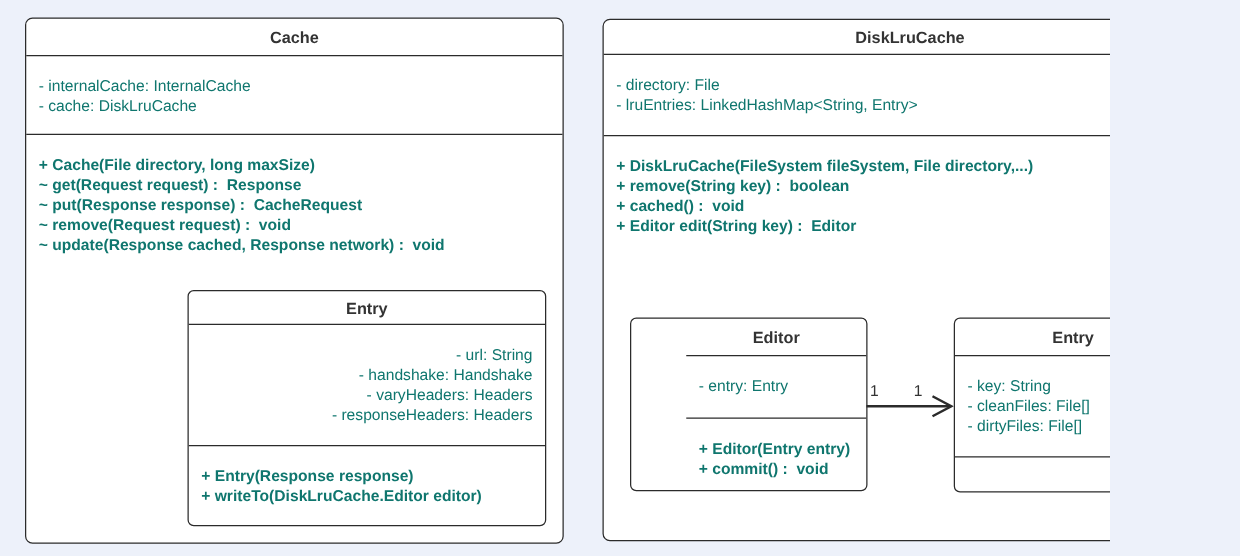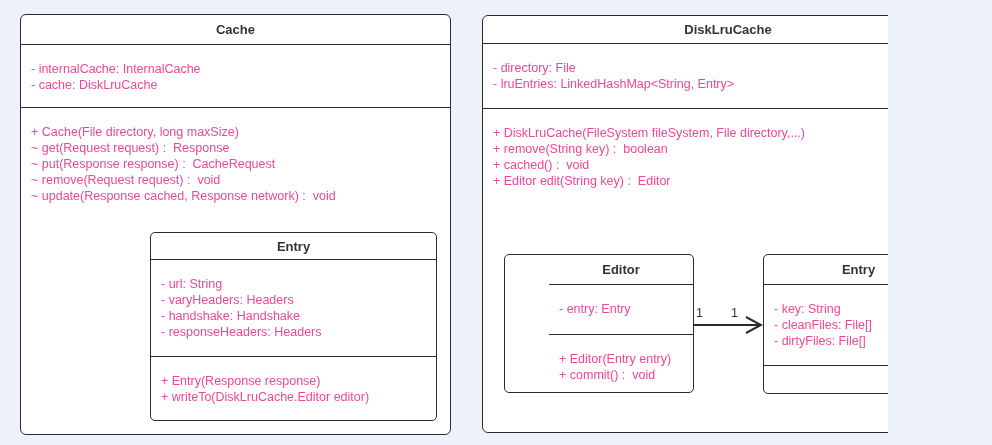--- a/index.html
+++ b/index.html
@@ -38,7 +38,7 @@
     padding: 16px 10px 6px 10px;
     font-size: 12.5px;
     line-height: 16px;
-    color: #ec4899;
+    color: #0f766e;
     white-space: pre;
     border-bottom: 1.6px solid #2b2b2b;
     overflow: hidden;

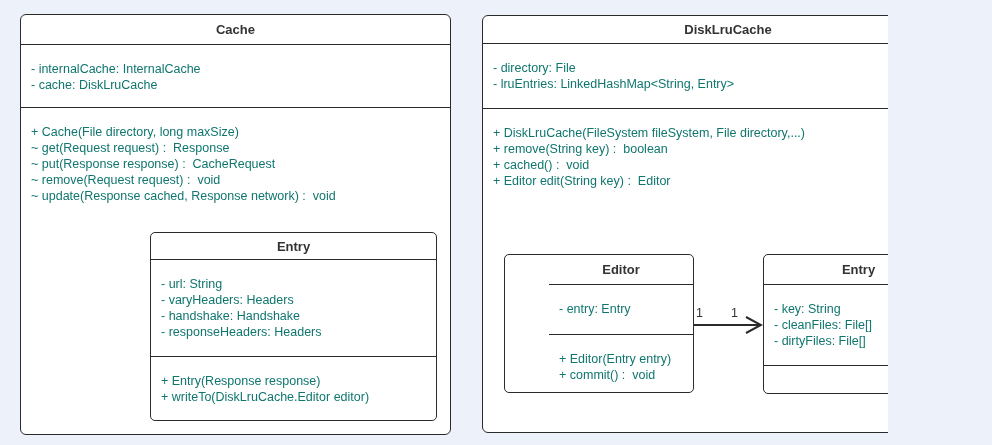--- a/index.html
+++ b/index.html
@@ -46,6 +46,7 @@
   .uml-section.grow {
     flex: 1 1 auto;
     border-bottom: none;
+    font-weight: bold;
   }
   .member-line { white-space: pre; }
 

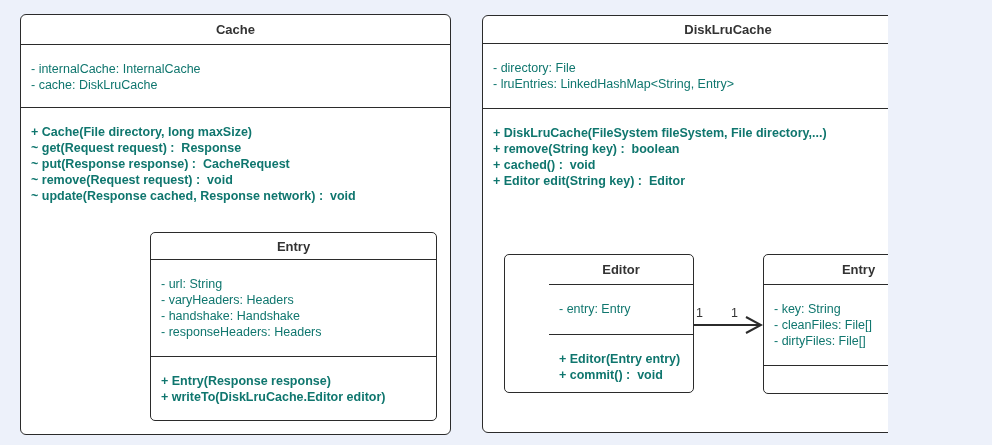--- a/index.html
+++ b/index.html
@@ -58,7 +58,7 @@
   
   #cache-entry-box { left: 129px; top: 217px; width: 287px; height: 189px; border-radius: 5px; }
   #cache-entry-box > .uml-title { height: 27px; }
-  #cache-entry-attrs { height: 97px; }
+  #cache-entry-attrs { height: 97px; text-align: right; }
 
   
   #disklru-box { left: 482px; top: 15px; width: 492px; height: 418px; justify-content: space-between; }

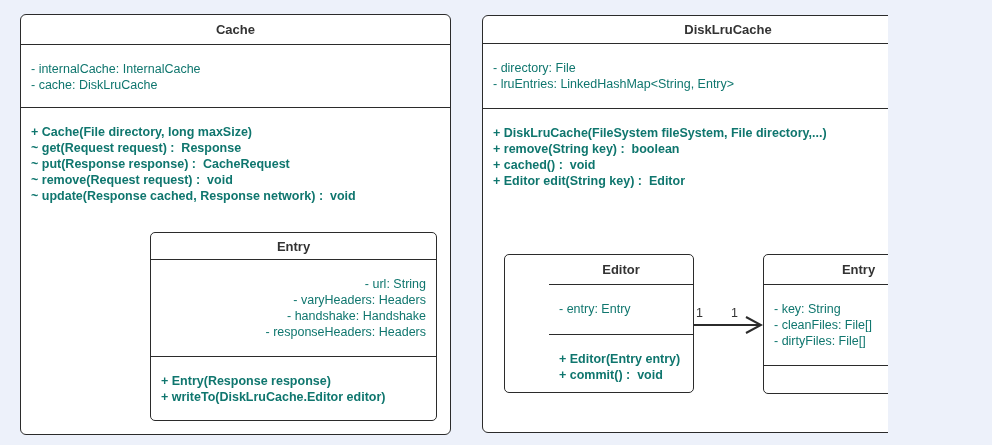--- a/index.html
+++ b/index.html
@@ -104,7 +104,7 @@
 
     <div class="uml-class" id="cache-entry-box">
       <div class="uml-title">Entry</div>
-      <div class="uml-section" id="cache-entry-attrs"><div class="member-line">- url: String</div><div class="member-line">- varyHeaders: Headers</div><div class="member-line">- handshake: Handshake</div><div class="member-line">- responseHeaders: Headers</div></div>
+      <div class="uml-section" id="cache-entry-attrs"><div class="member-line">- url: String</div><div class="member-line">- handshake: Handshake</div><div class="member-line">- varyHeaders: Headers</div><div class="member-line">- responseHeaders: Headers</div></div>
       <div class="uml-section grow"><div class="member-line">+ Entry(Response response)</div><div class="member-line">+ writeTo(DiskLruCache.Editor editor)</div></div>
     </div>
   </div>

